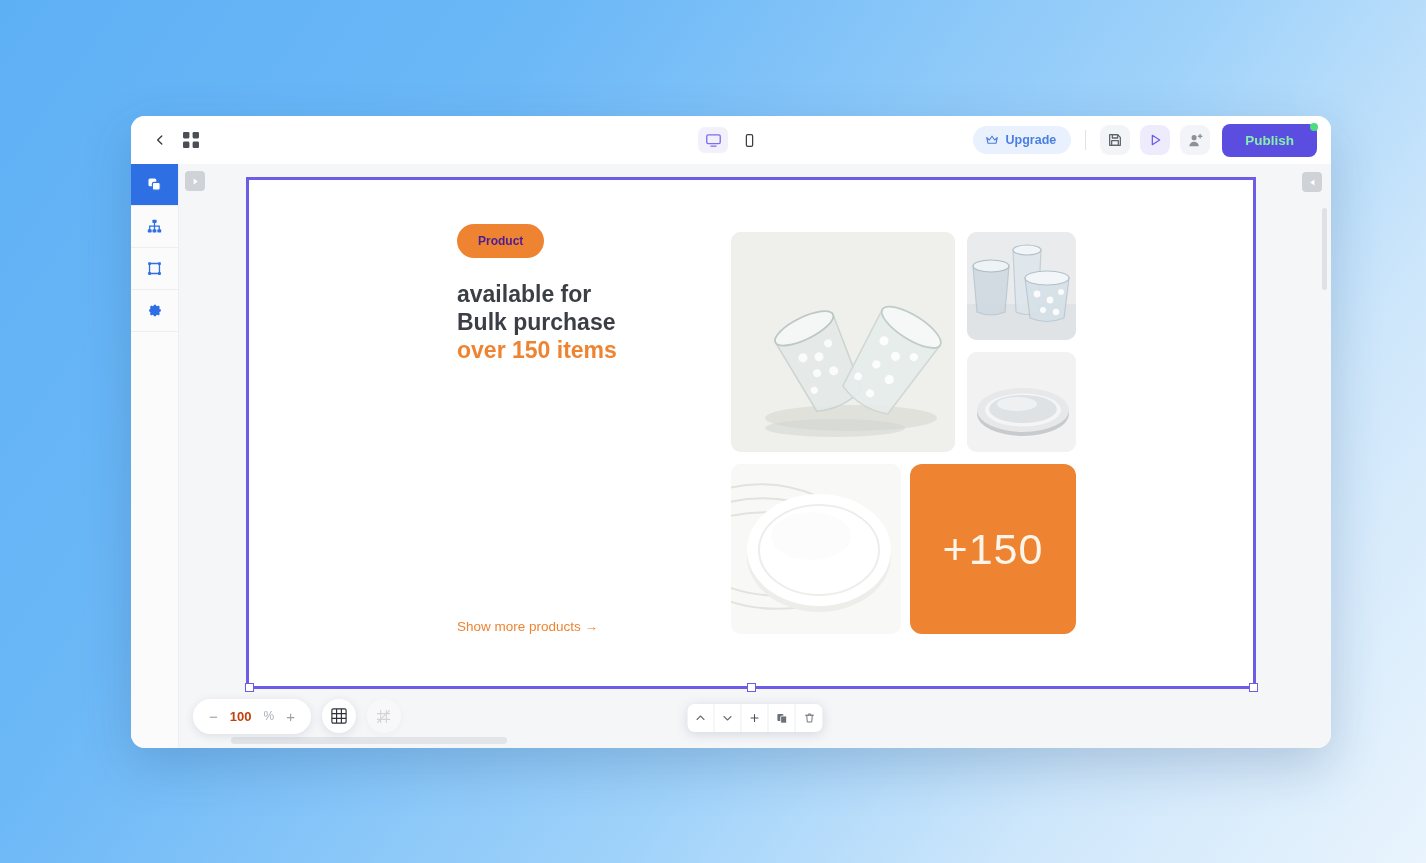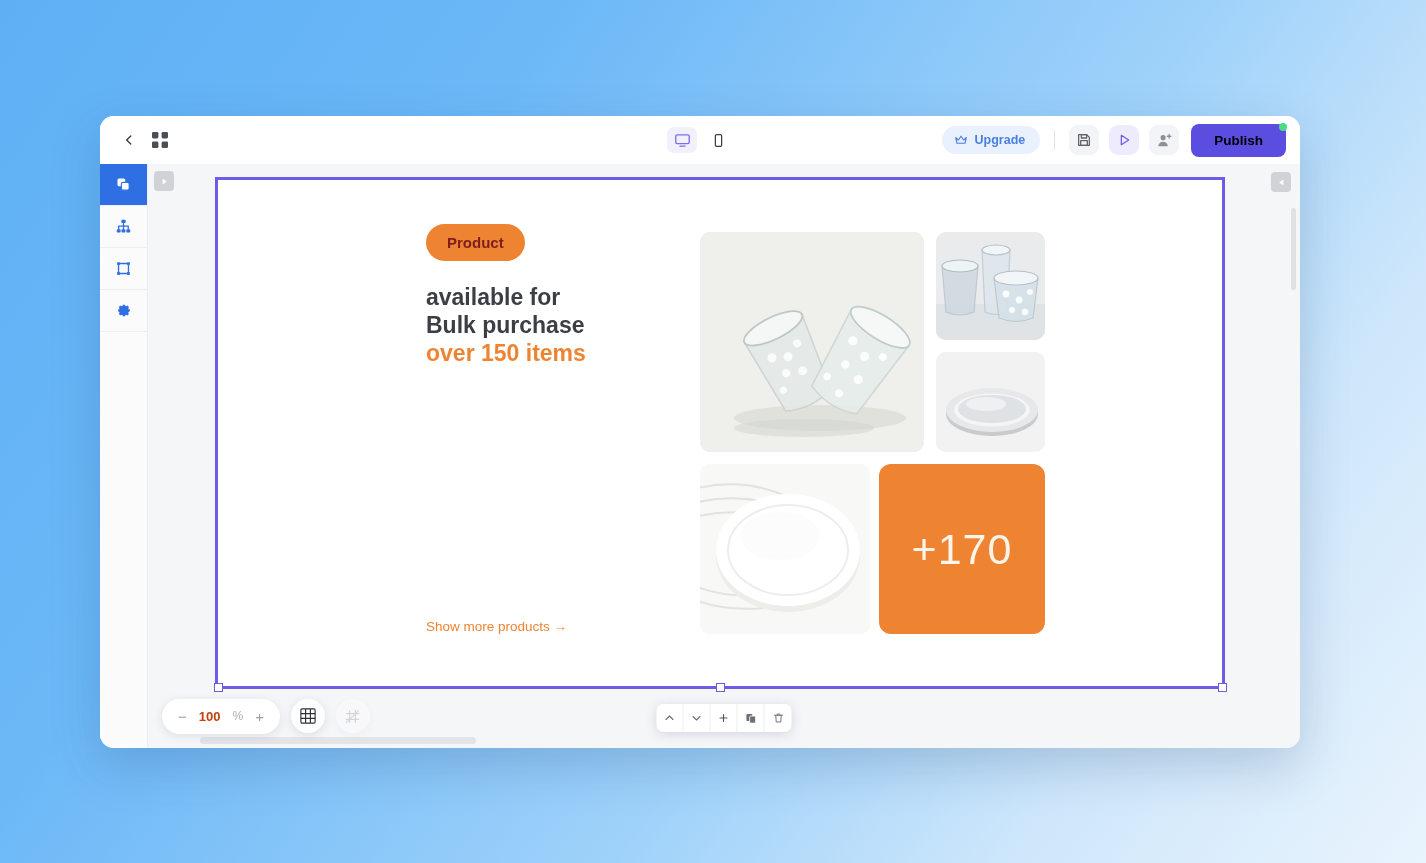--- a/index.html
+++ b/index.html
@@ -16,7 +16,7 @@
   
   .app-window {
     position: absolute;
-    left: 100px; top: 116px;
+    left: 131px; top: 116px;
     width: 1200px; height: 632px;
     background: #ffffff;
     border-radius: 14px;

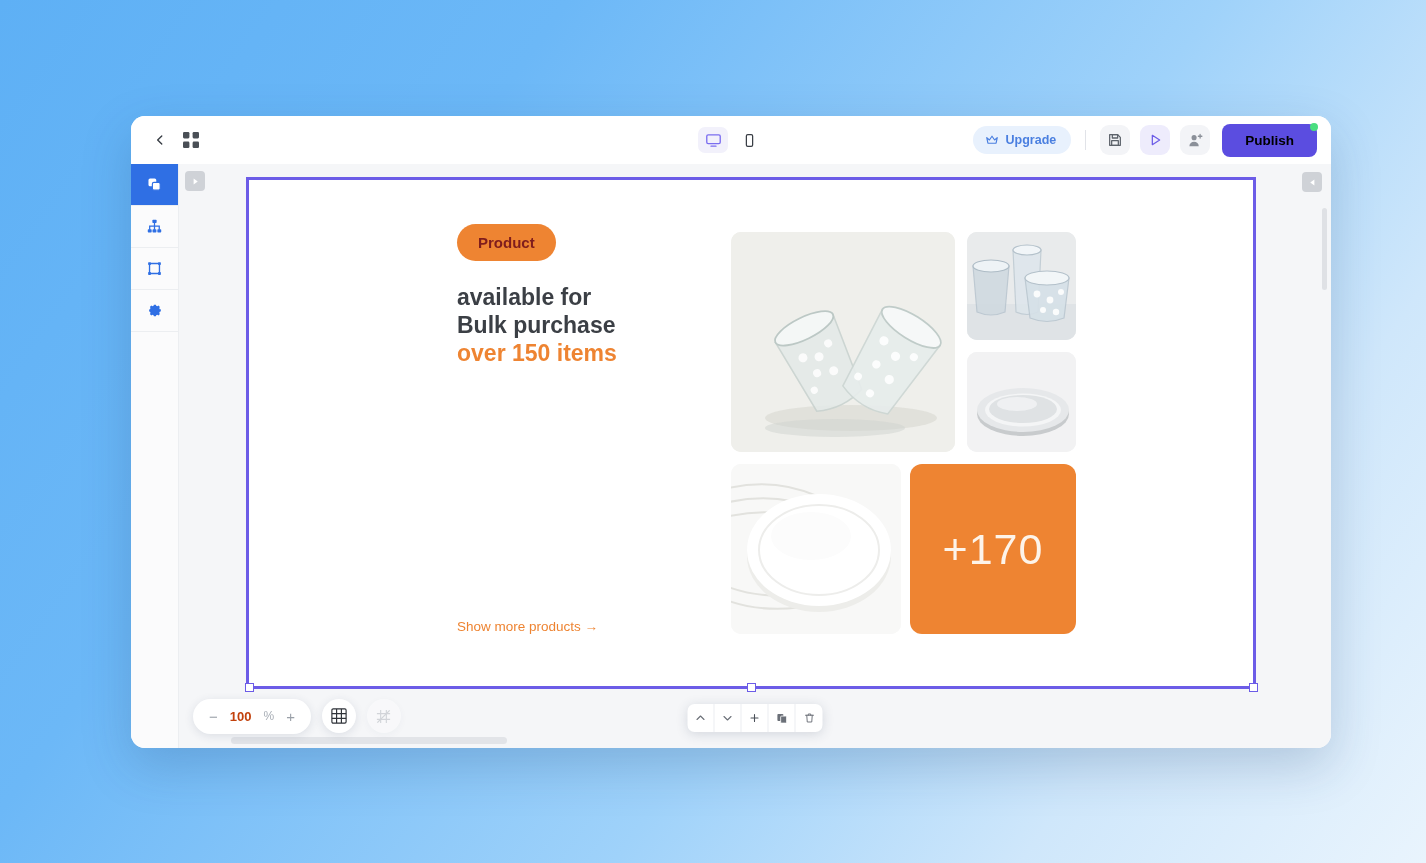--- a/index.html
+++ b/index.html
@@ -76,7 +76,7 @@
   .publish-btn {
     position: relative;
     background: #5b4de0;
-    color: #000000;
+    color: #86efac;
     font-size: 13.5px; font-weight: bold;
     padding: 9px 23px;
     border-radius: 8px;

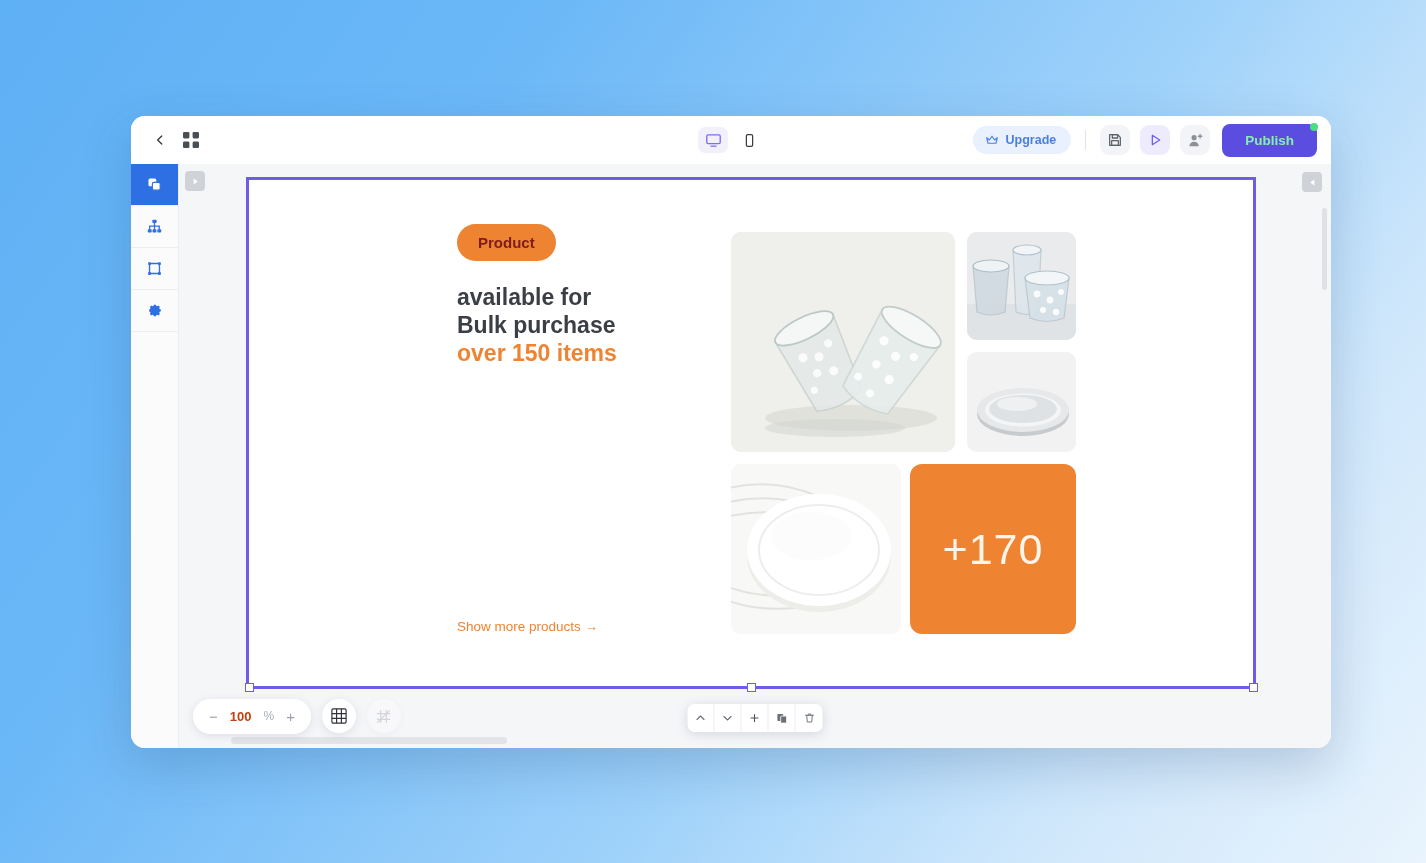--- a/index.html
+++ b/index.html
@@ -147,8 +147,8 @@
   .hero-left { width: 250px; display: flex; flex-direction: column; }
   .badge {
     align-self: flex-start;
-    background: #ee8432; color: #7f1d1d;
-    font-size: 15px; font-weight: bold;
+    background: #ee8432; color: #4c1d95;
+    font-size: 12px; font-weight: bold;
     padding: 10px 21px; border-radius: 20px;
   }
   .headline {

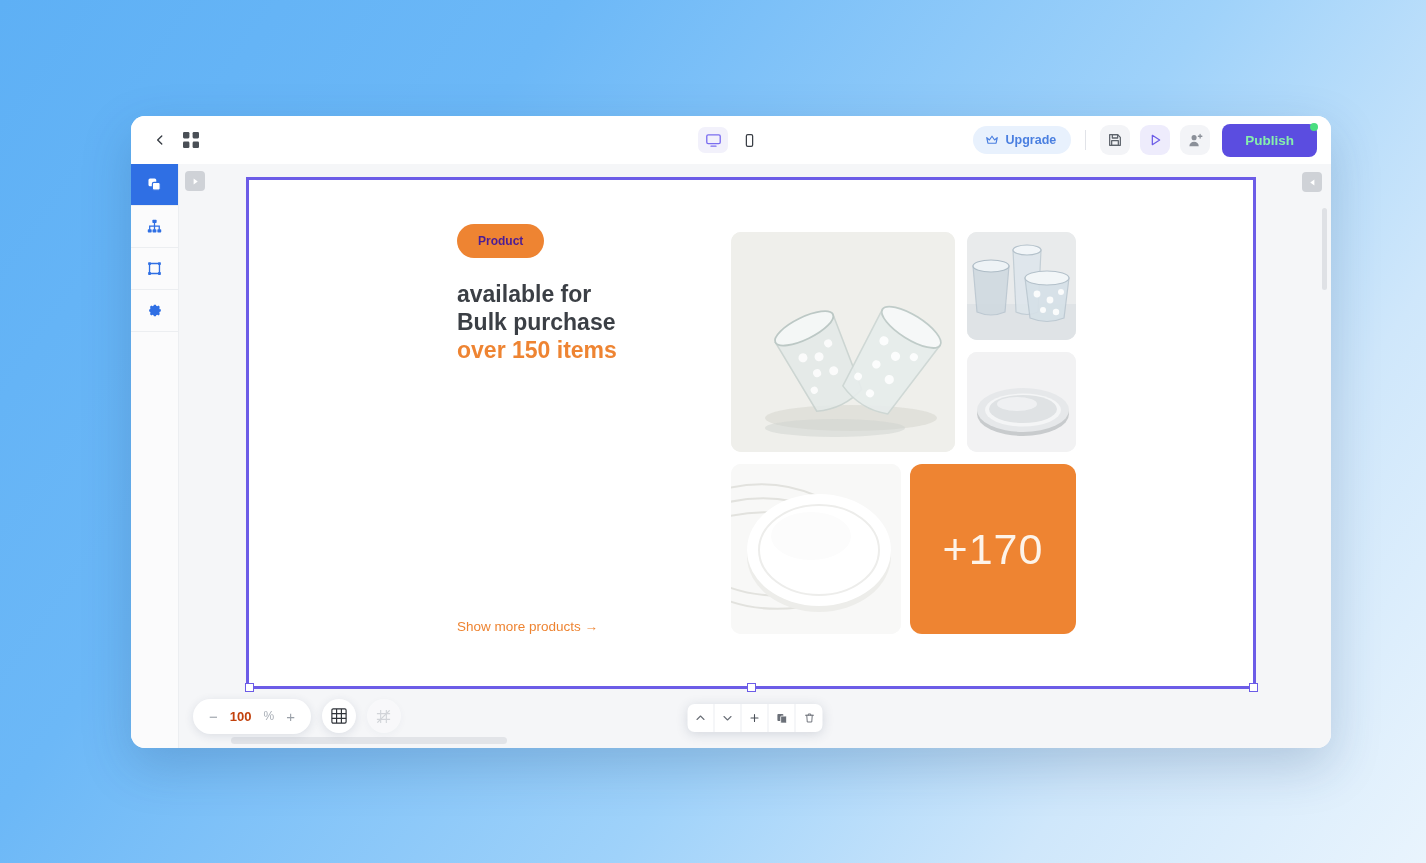--- a/index.html
+++ b/index.html
@@ -477,7 +477,7 @@
               </svg>
             </div>
 
-            <div class="ph-count">+170</div>
+            <div class="ph-count">+150</div>
           </div>
         </div>
 

